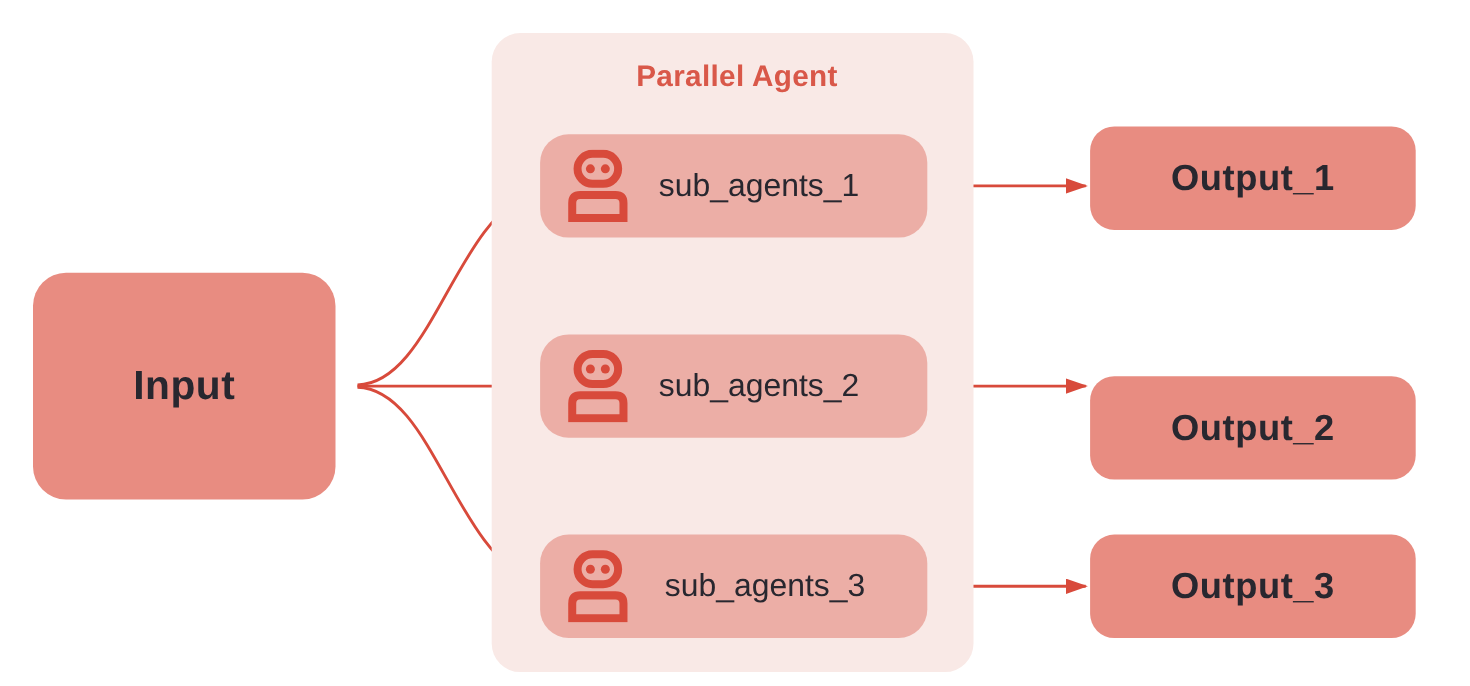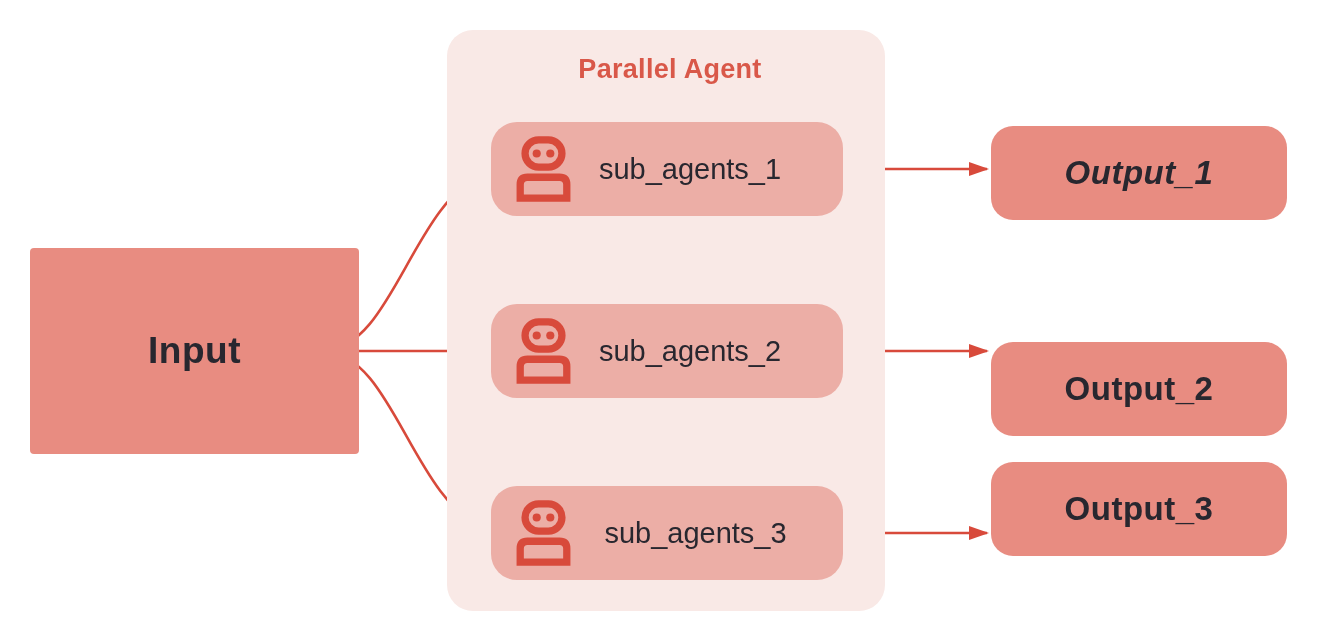--- a/index.html
+++ b/index.html
@@ -35,7 +35,7 @@
     left:991px;width:296px;height:94px;border-radius:22px;
     font-size:33px;letter-spacing:.5px;
   }
-  .out-1{top:126px;font-style:italic;} .out-2{top:304px;margin-top:38px;} .out-3{top:462px;}
+  .out-1{top:115px;} .out-2{top:304px;margin-top:38px;} .out-3{top:462px;}
 
   .group{
     position:absolute;left:447px;top:30px;width:438px;height:581px;

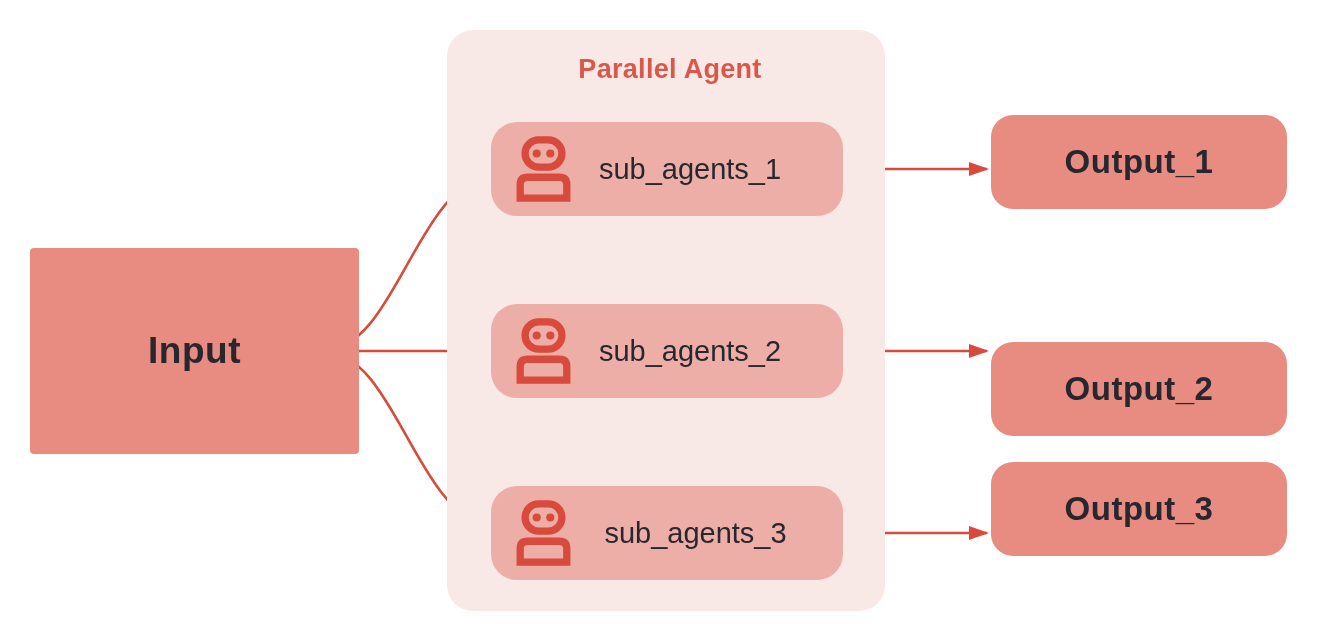--- a/index.html
+++ b/index.html
@@ -28,7 +28,7 @@
     font-weight:700;
   }
   .node-input{
-    left:30px;top:248px;width:329px;height:206px;border-radius:4px;
+    left:30px;top:248px;width:275px;height:206px;border-radius:30px;
     font-size:37px;letter-spacing:.5px;
   }
   .node-output{

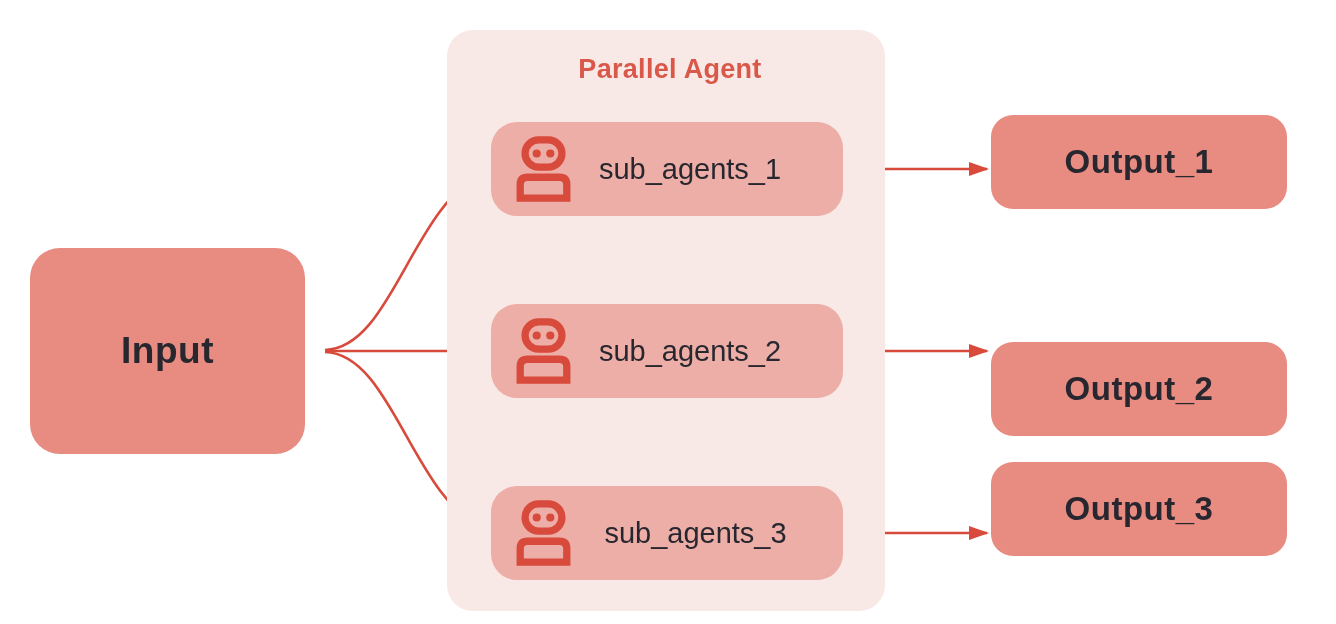--- a/index.html
+++ b/index.html
@@ -35,7 +35,7 @@
     left:991px;width:296px;height:94px;border-radius:22px;
     font-size:33px;letter-spacing:.5px;
   }
-  .out-1{top:115px;} .out-2{top:304px;margin-top:38px;} .out-3{top:462px;}
+  .out-1{top:115px;} .out-2{top:304px;margin-top:38px;} .out-3{top:486px;}
 
   .group{
     position:absolute;left:447px;top:30px;width:438px;height:581px;

